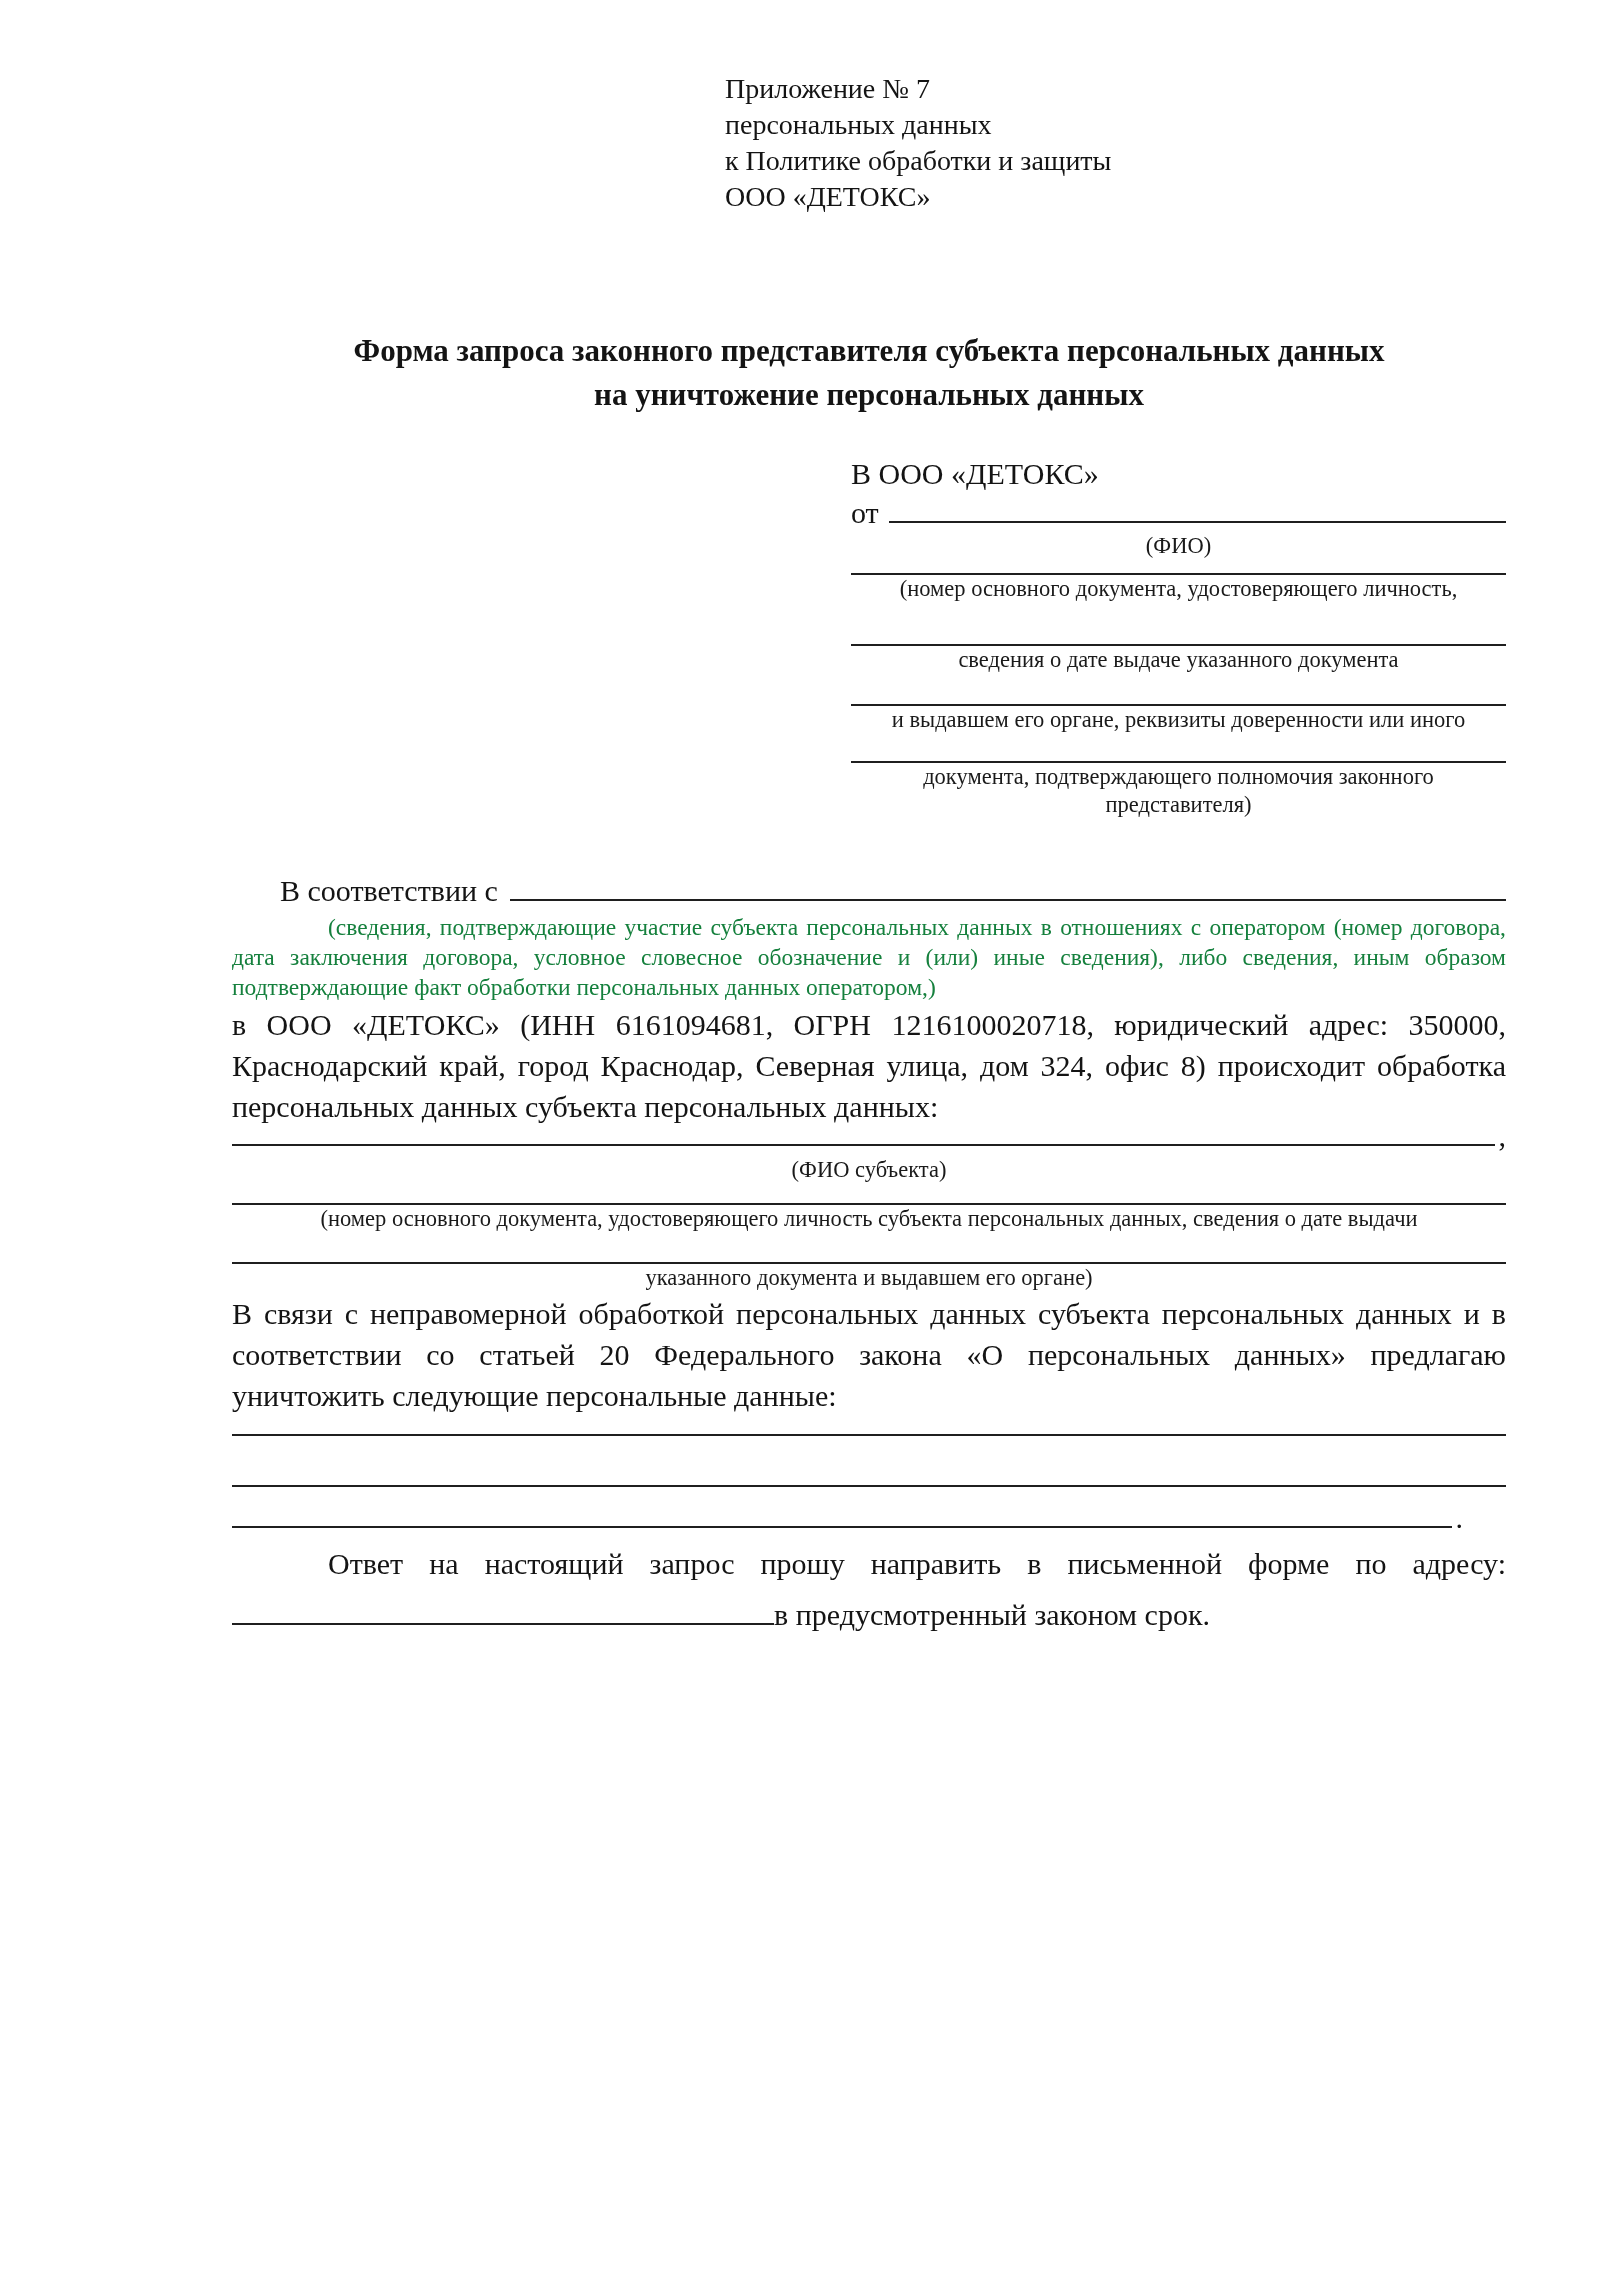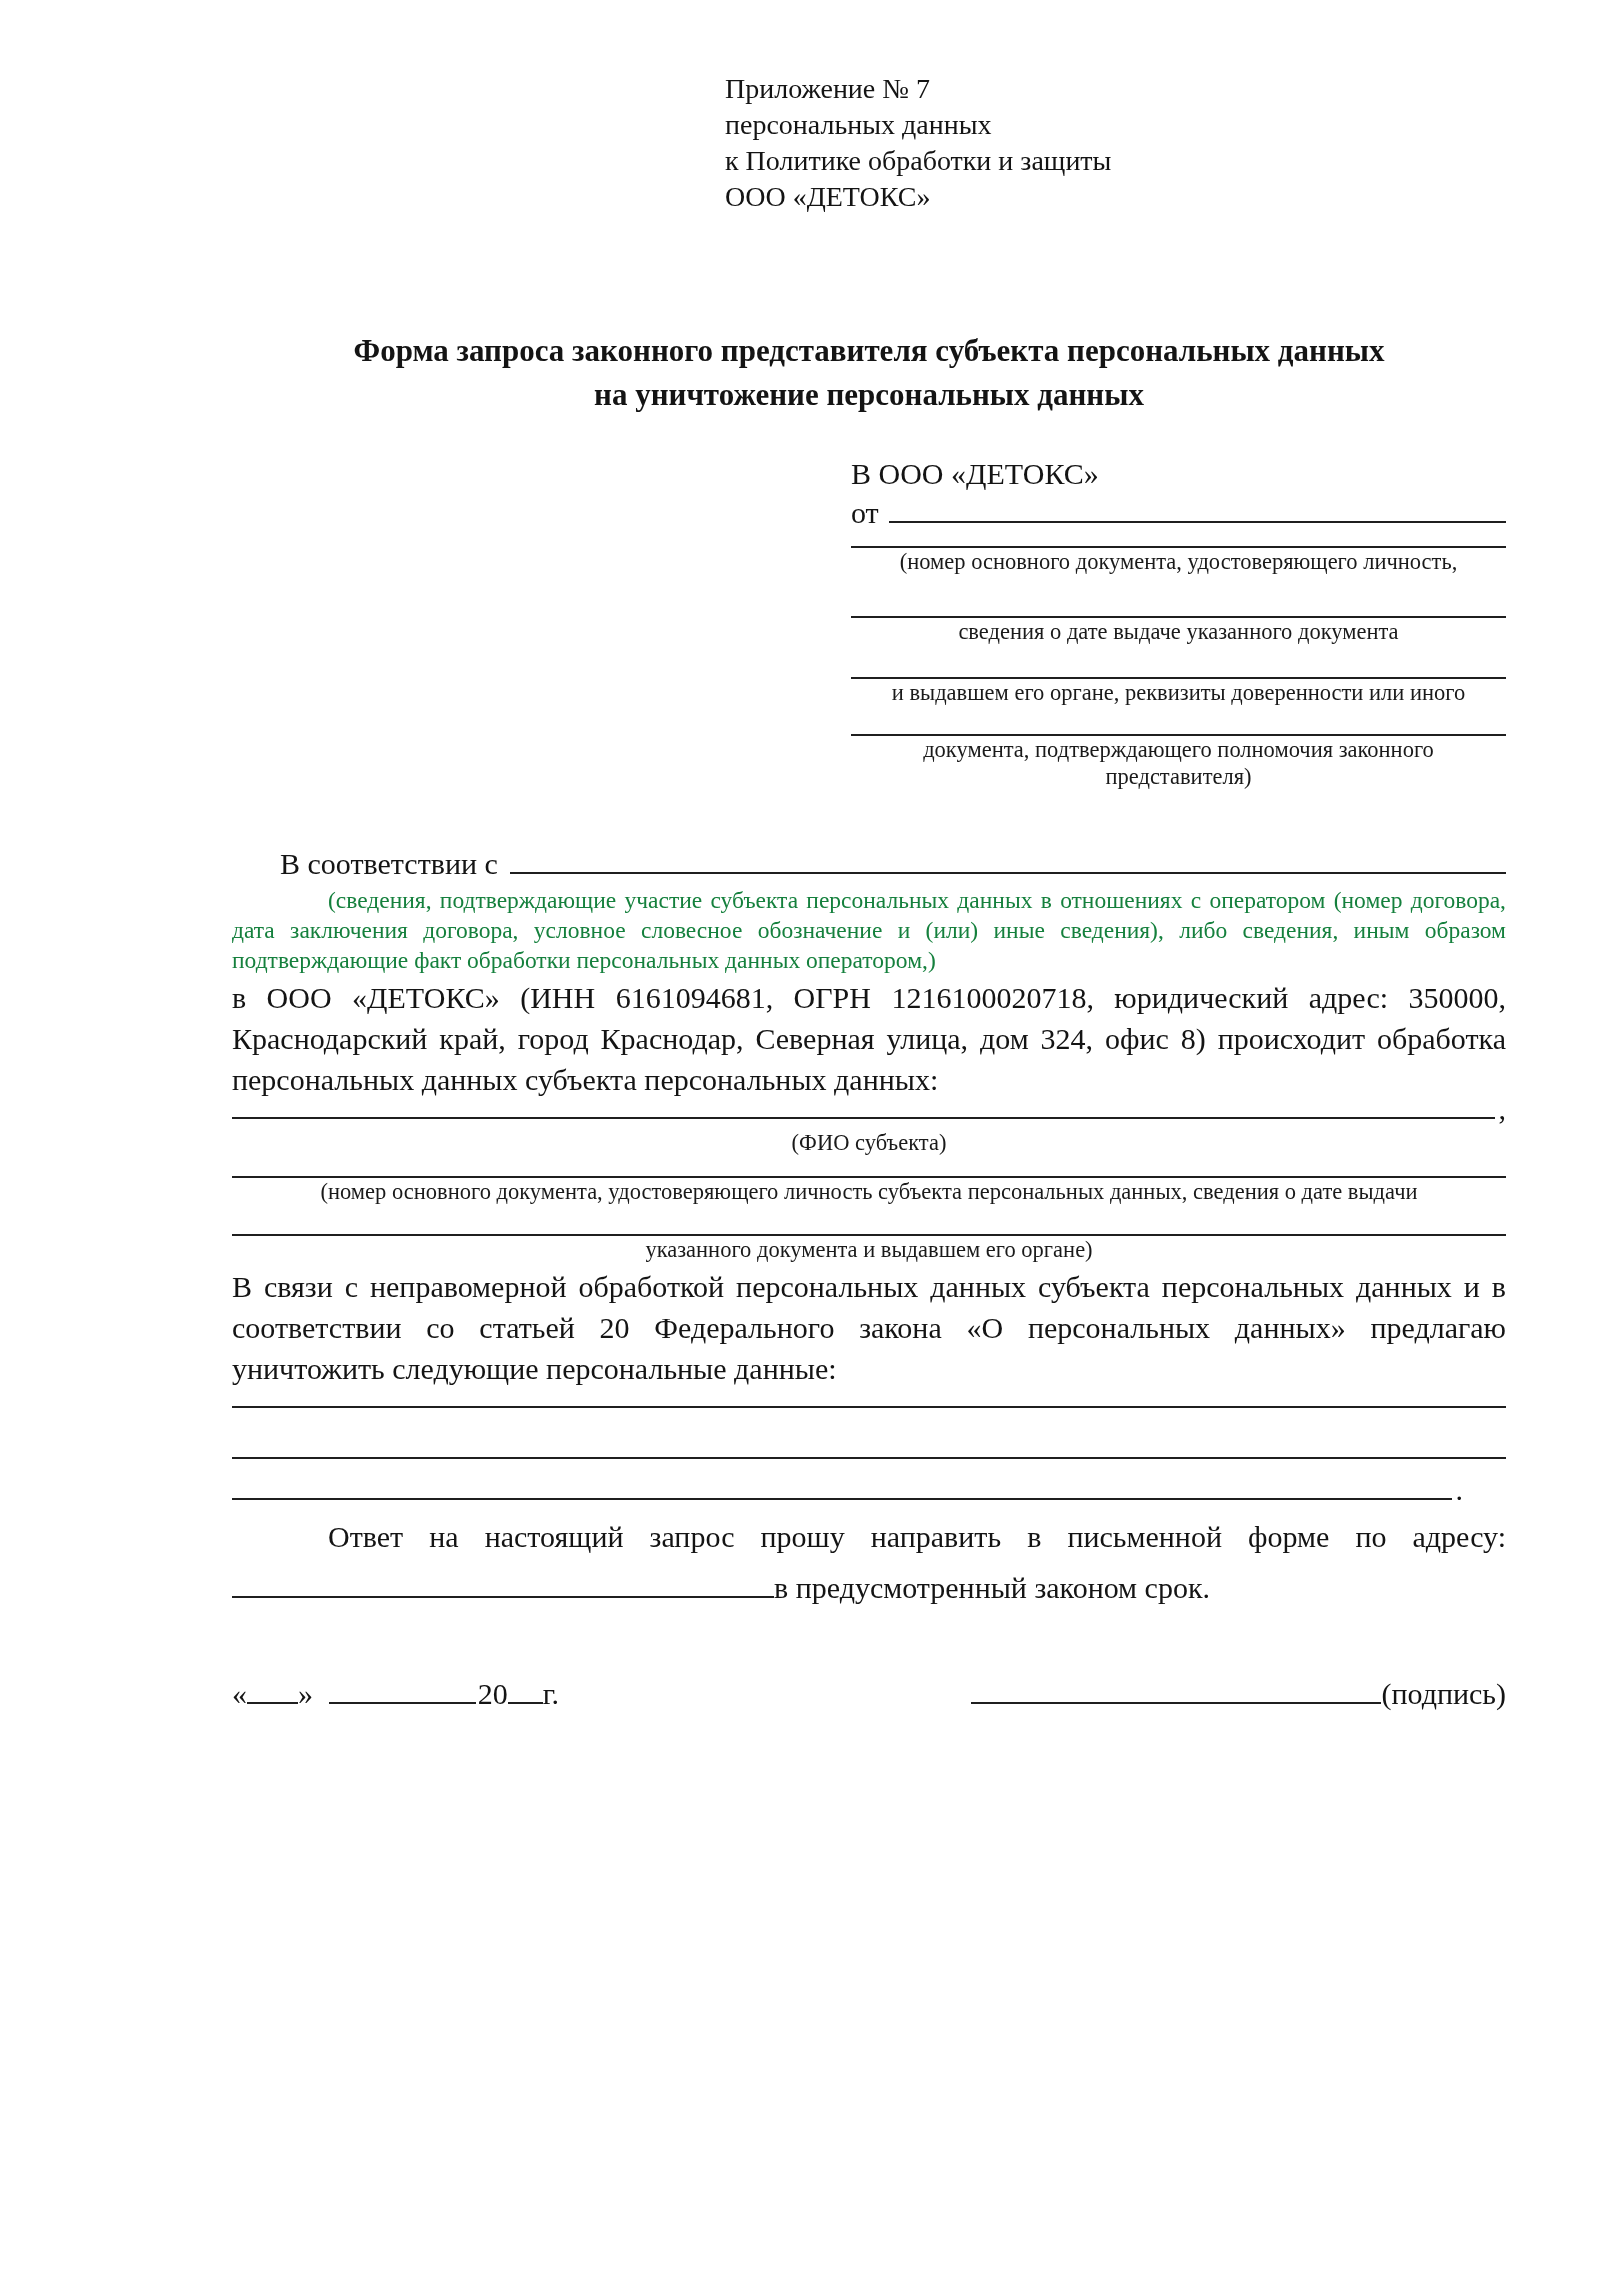--- a/index.html
+++ b/index.html
@@ -97,6 +97,7 @@
       <span>от</span>
       <span class="fill"></span>
     </div>
+    <div class="caption">(ФИО)</div>
 
     <div class="rule r-g2"></div>
     <div class="caption">(номер основного документа, удостоверяющего личность,</div>

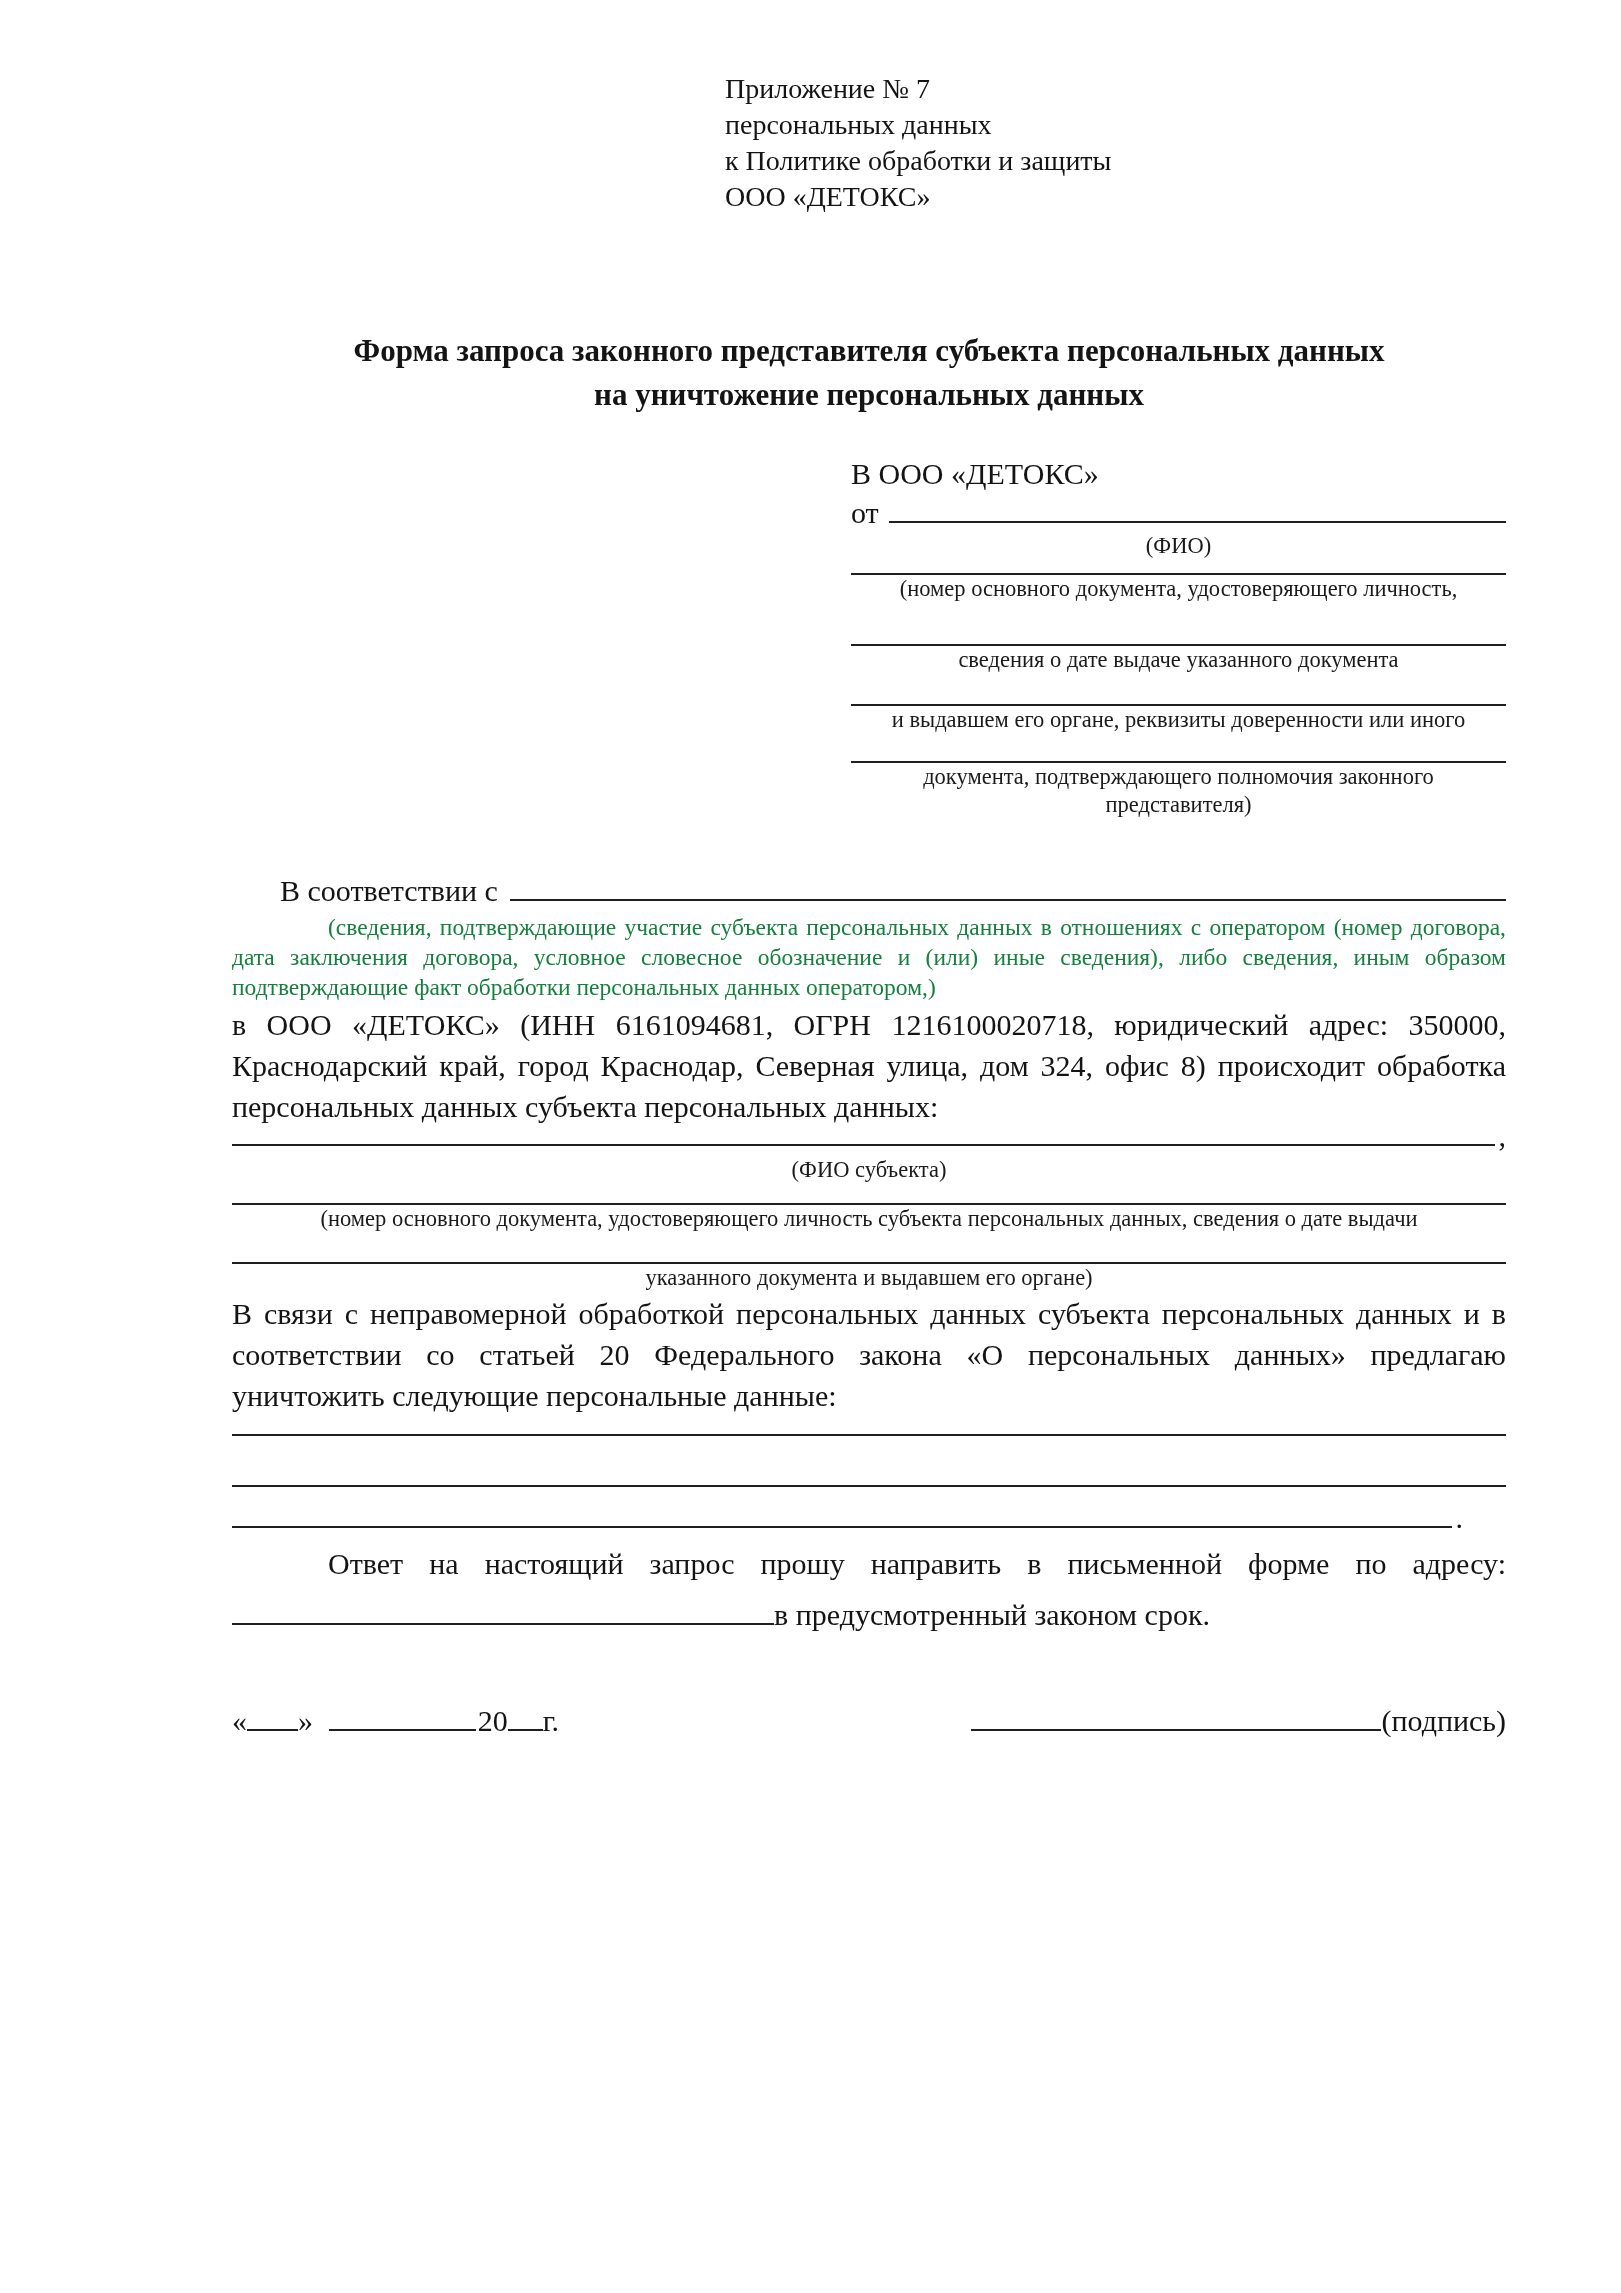--- a/index.html
+++ b/index.html
@@ -148,14 +148,6 @@
     <span class="tail-text">в предусмотренный законом срок.</span>
   </div>
 
-  <div class="footer">
-    <div class="date-part">
-      <span>«</span><span class="u u-day"></span><span>»</span><span class="u u-month"></span><span>20</span><span class="u u-year"></span><span>г.</span>
-    </div>
-    <div class="sig-part">
-      <span class="u u-sig"></span><span>(подпись)</span>
-    </div>
-  </div>
 
 </div>
 

